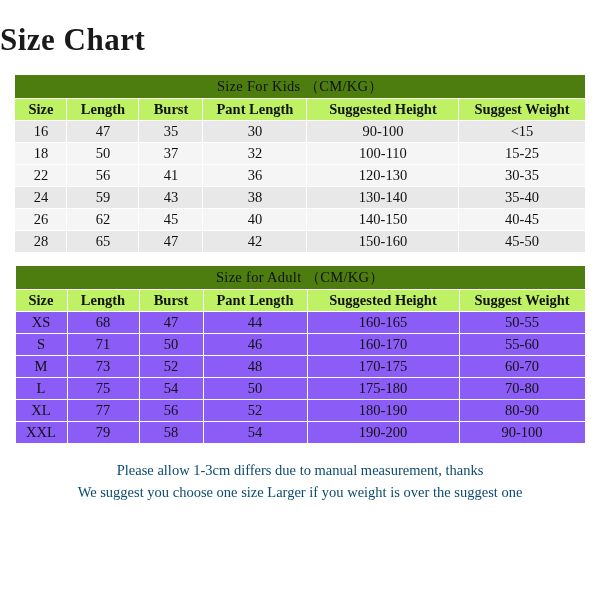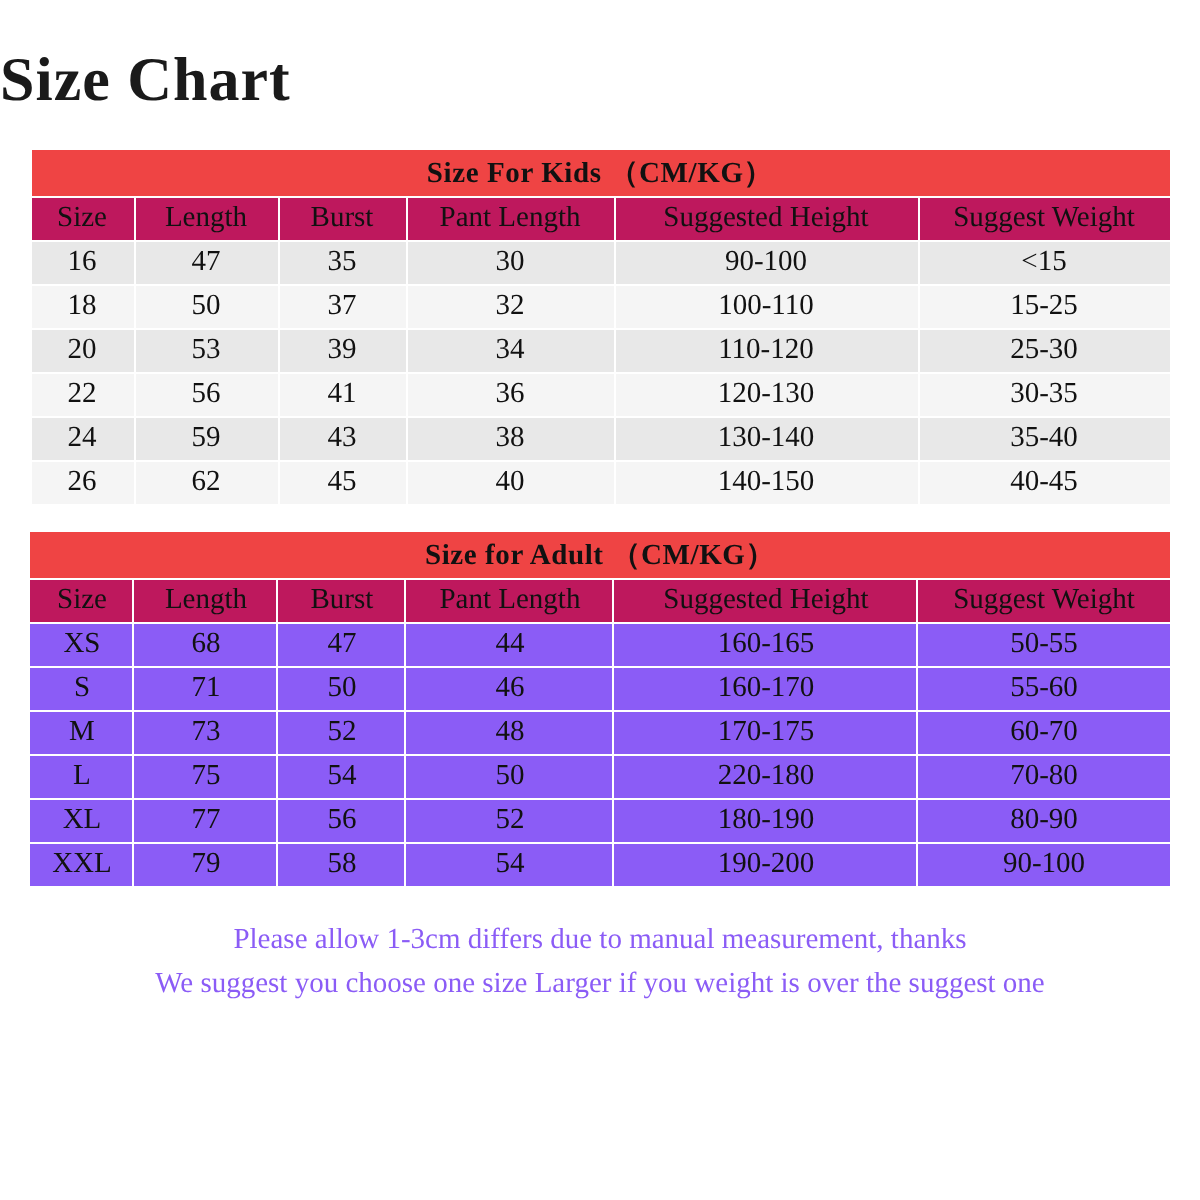--- a/index.html
+++ b/index.html
@@ -42,8 +42,8 @@
     box-sizing: border-box;
   }
   .section-head td {
-    background: #ef4444;
-    font-weight: bold;
+    background: #4d7c0f;
+    font-weight: normal;
     font-size: 17px;
     height: 27px;
     letter-spacing: 0.3px;

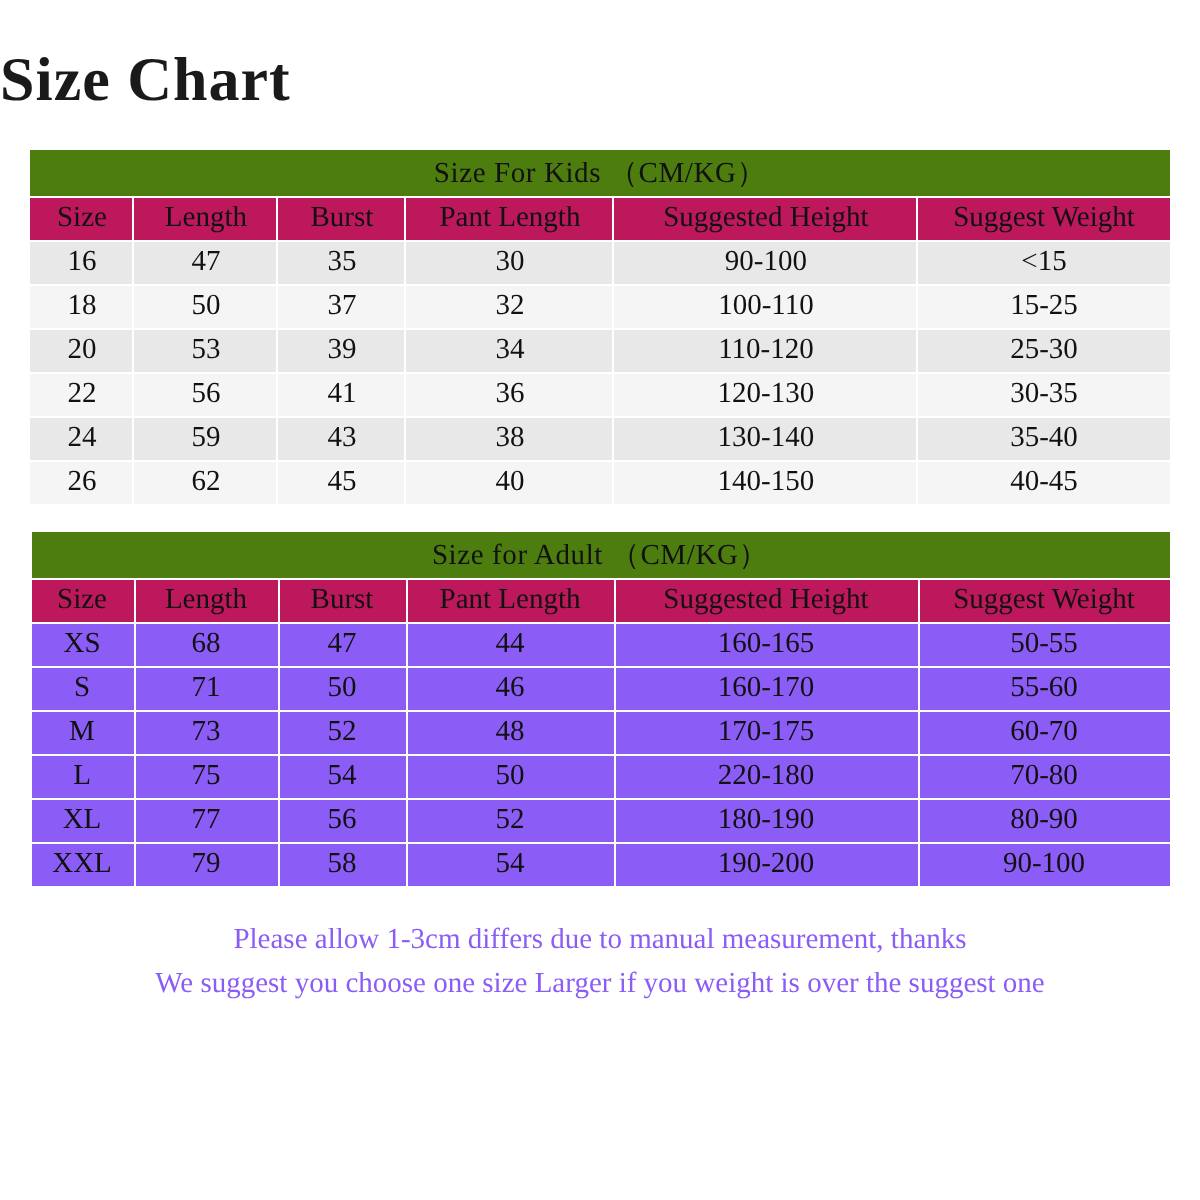--- a/index.html
+++ b/index.html
@@ -50,8 +50,8 @@
     border: 1px solid #92d050;
   }
   .col-head td {
-    background: #be185d;
-    font-weight: normal;
+    background: #bef264;
+    font-weight: bold;
     font-size: 14.5px;
     border: 1px solid #ffffff;
     border-bottom: 1px solid #ffffff;

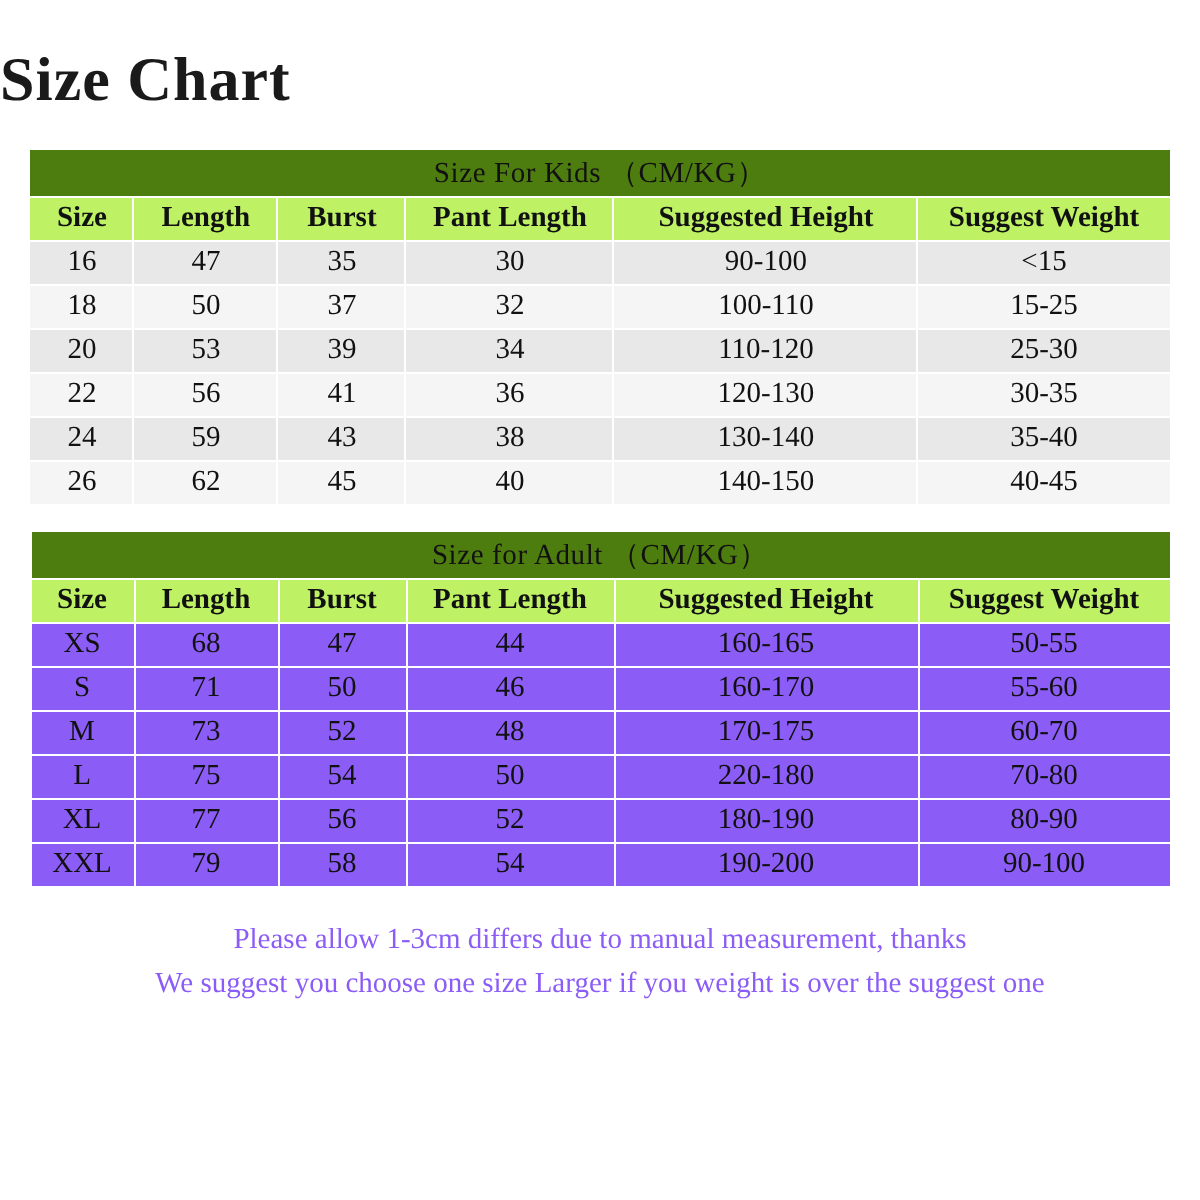--- a/index.html
+++ b/index.html
@@ -134,14 +134,6 @@
         <td>100-110</td>
         <td>15-25</td>
       </tr>
-      <tr class="row-alt">
-        <td>20</td>
-        <td>53</td>
-        <td>39</td>
-        <td>34</td>
-        <td>110-120</td>
-        <td>25-30</td>
-      </tr>
       <tr class="row-plain">
         <td>22</td>
         <td>56</td>

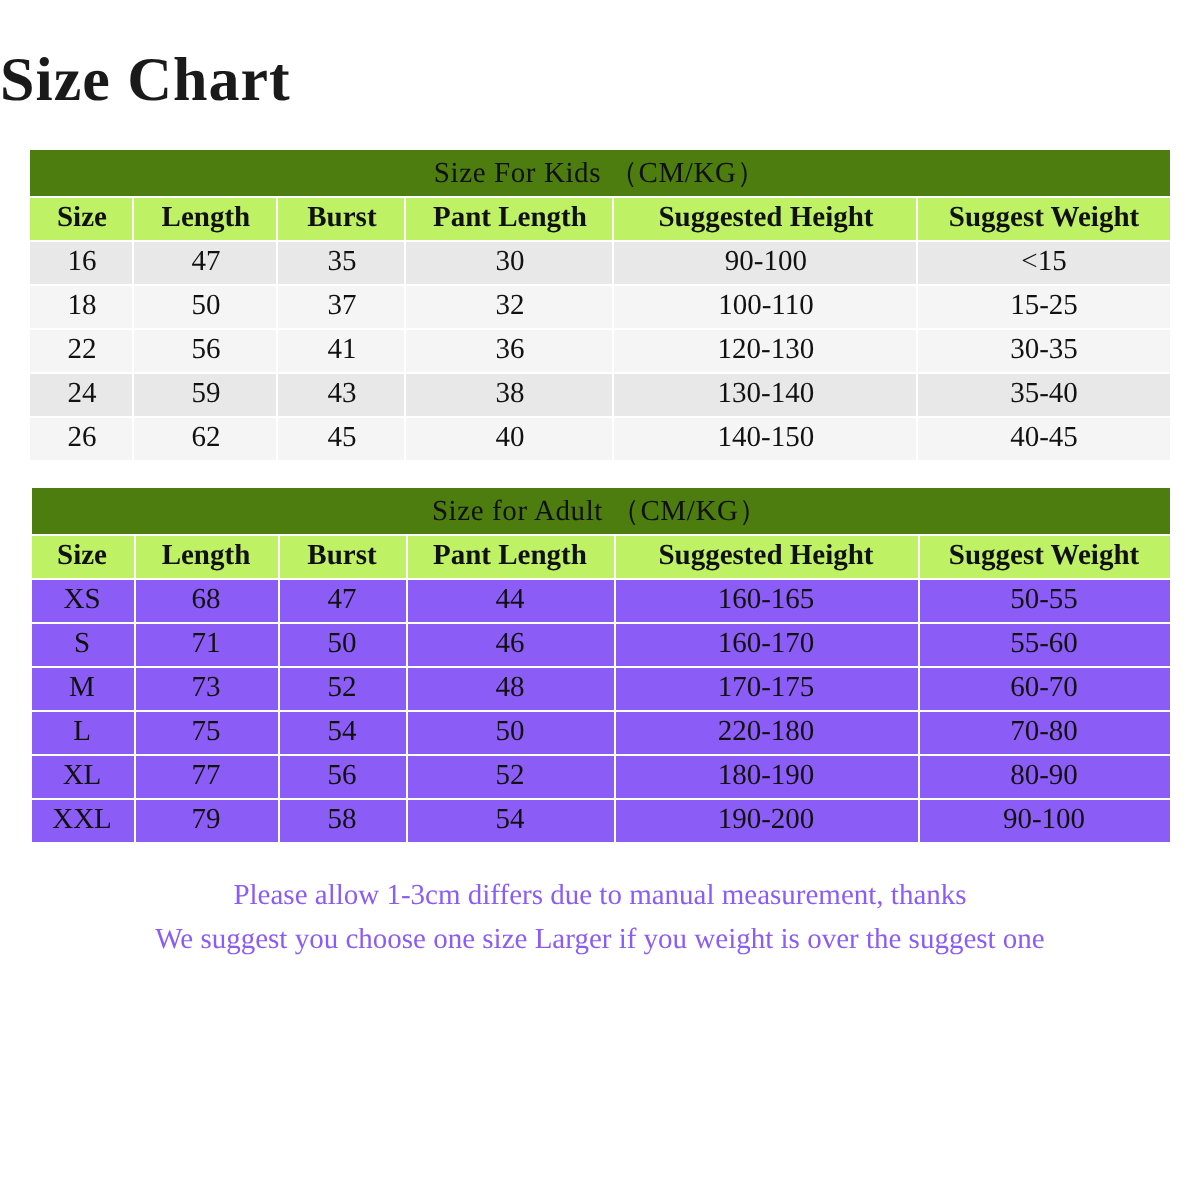--- a/index.html
+++ b/index.html
@@ -158,6 +158,14 @@
         <td>140-150</td>
         <td>40-45</td>
       </tr>
+      <tr class="row-alt">
+        <td>28</td>
+        <td>65</td>
+        <td>47</td>
+        <td>42</td>
+        <td>150-160</td>
+        <td>45-50</td>
+      </tr>
     </tbody>
   </table>
 

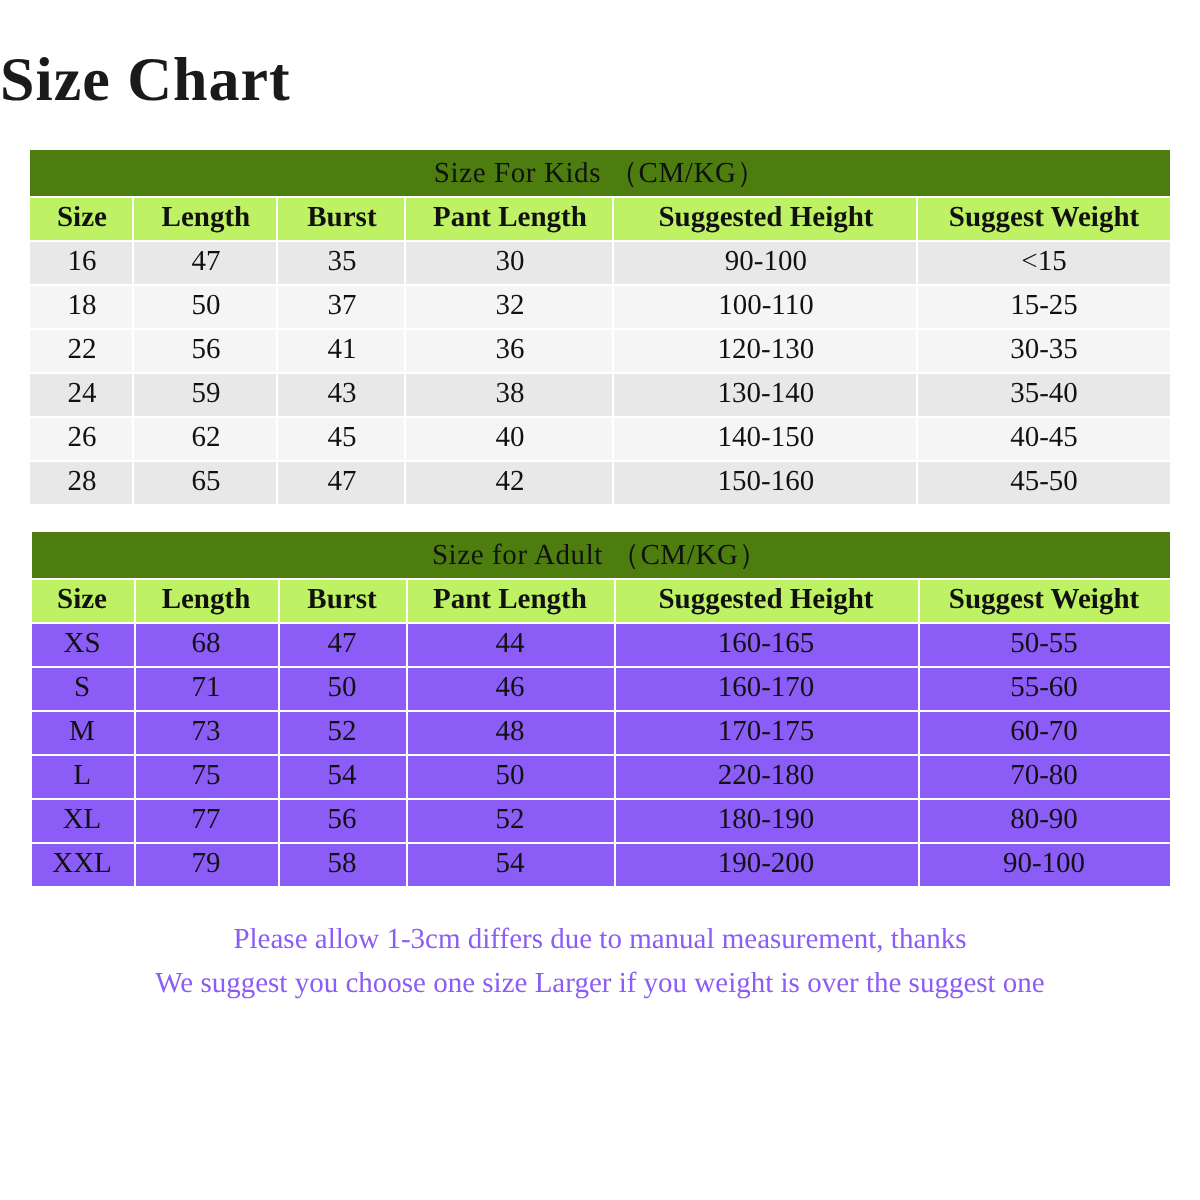--- a/index.html
+++ b/index.html
@@ -221,7 +221,7 @@
         <td>75</td>
         <td>54</td>
         <td>50</td>
-        <td>220-180</td>
+        <td>175-180</td>
         <td>70-80</td>
       </tr>
       <tr class="adult-row">

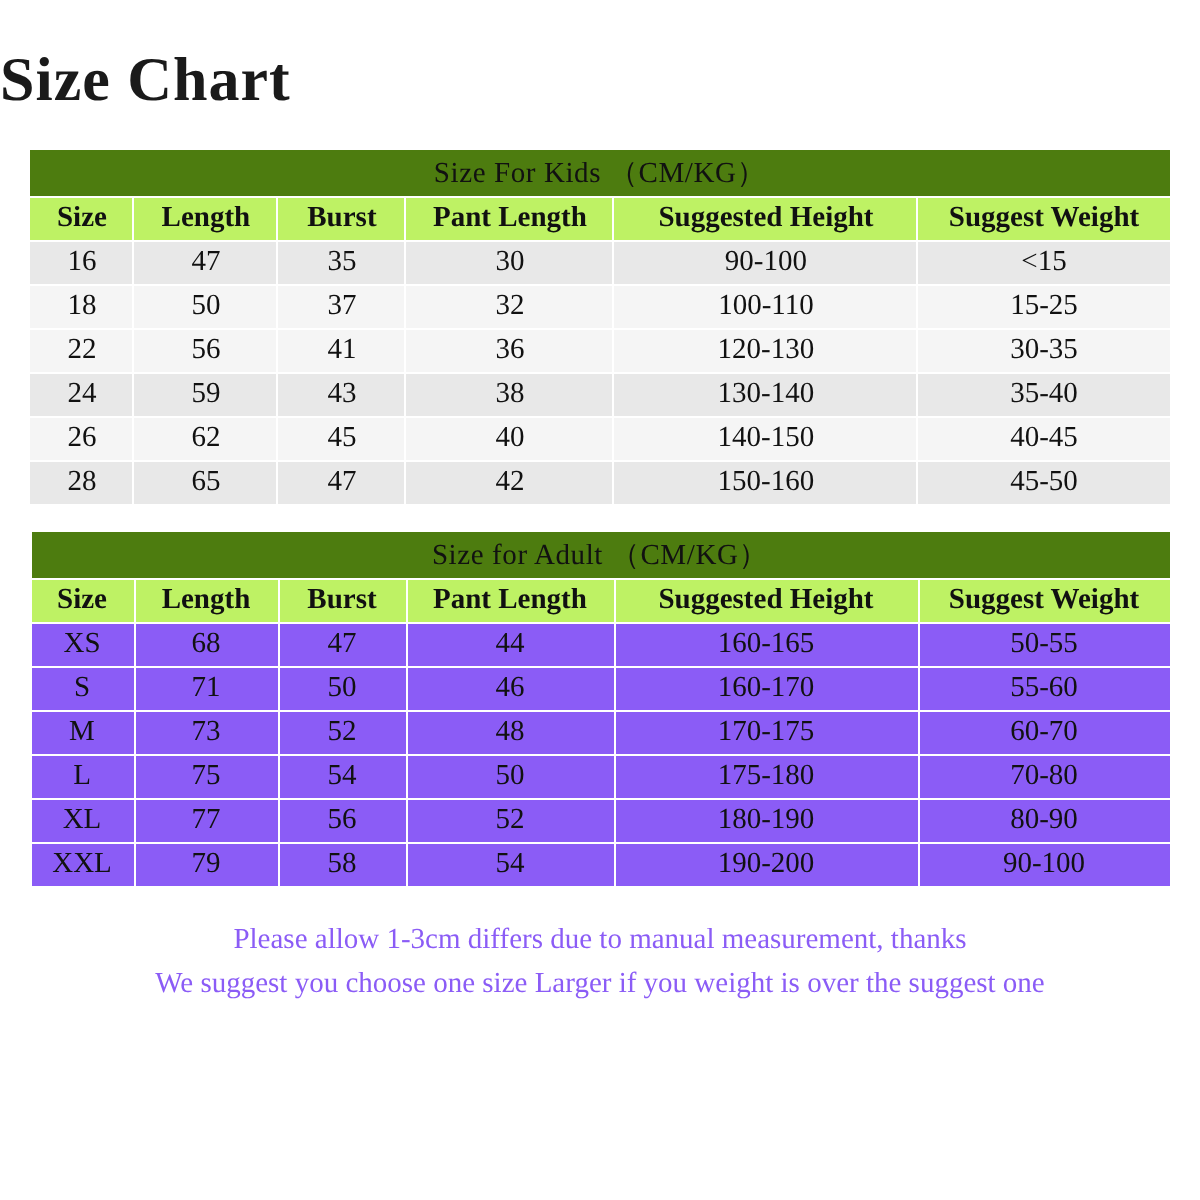--- a/index.html
+++ b/index.html
@@ -77,7 +77,7 @@
     text-align: center;
     font-size: 14.5px;
     line-height: 1.45;
-    color: #8b5cf6;
+    color: #0c4a6e;
   }
   .notes div {
     margin: 1px 0;

